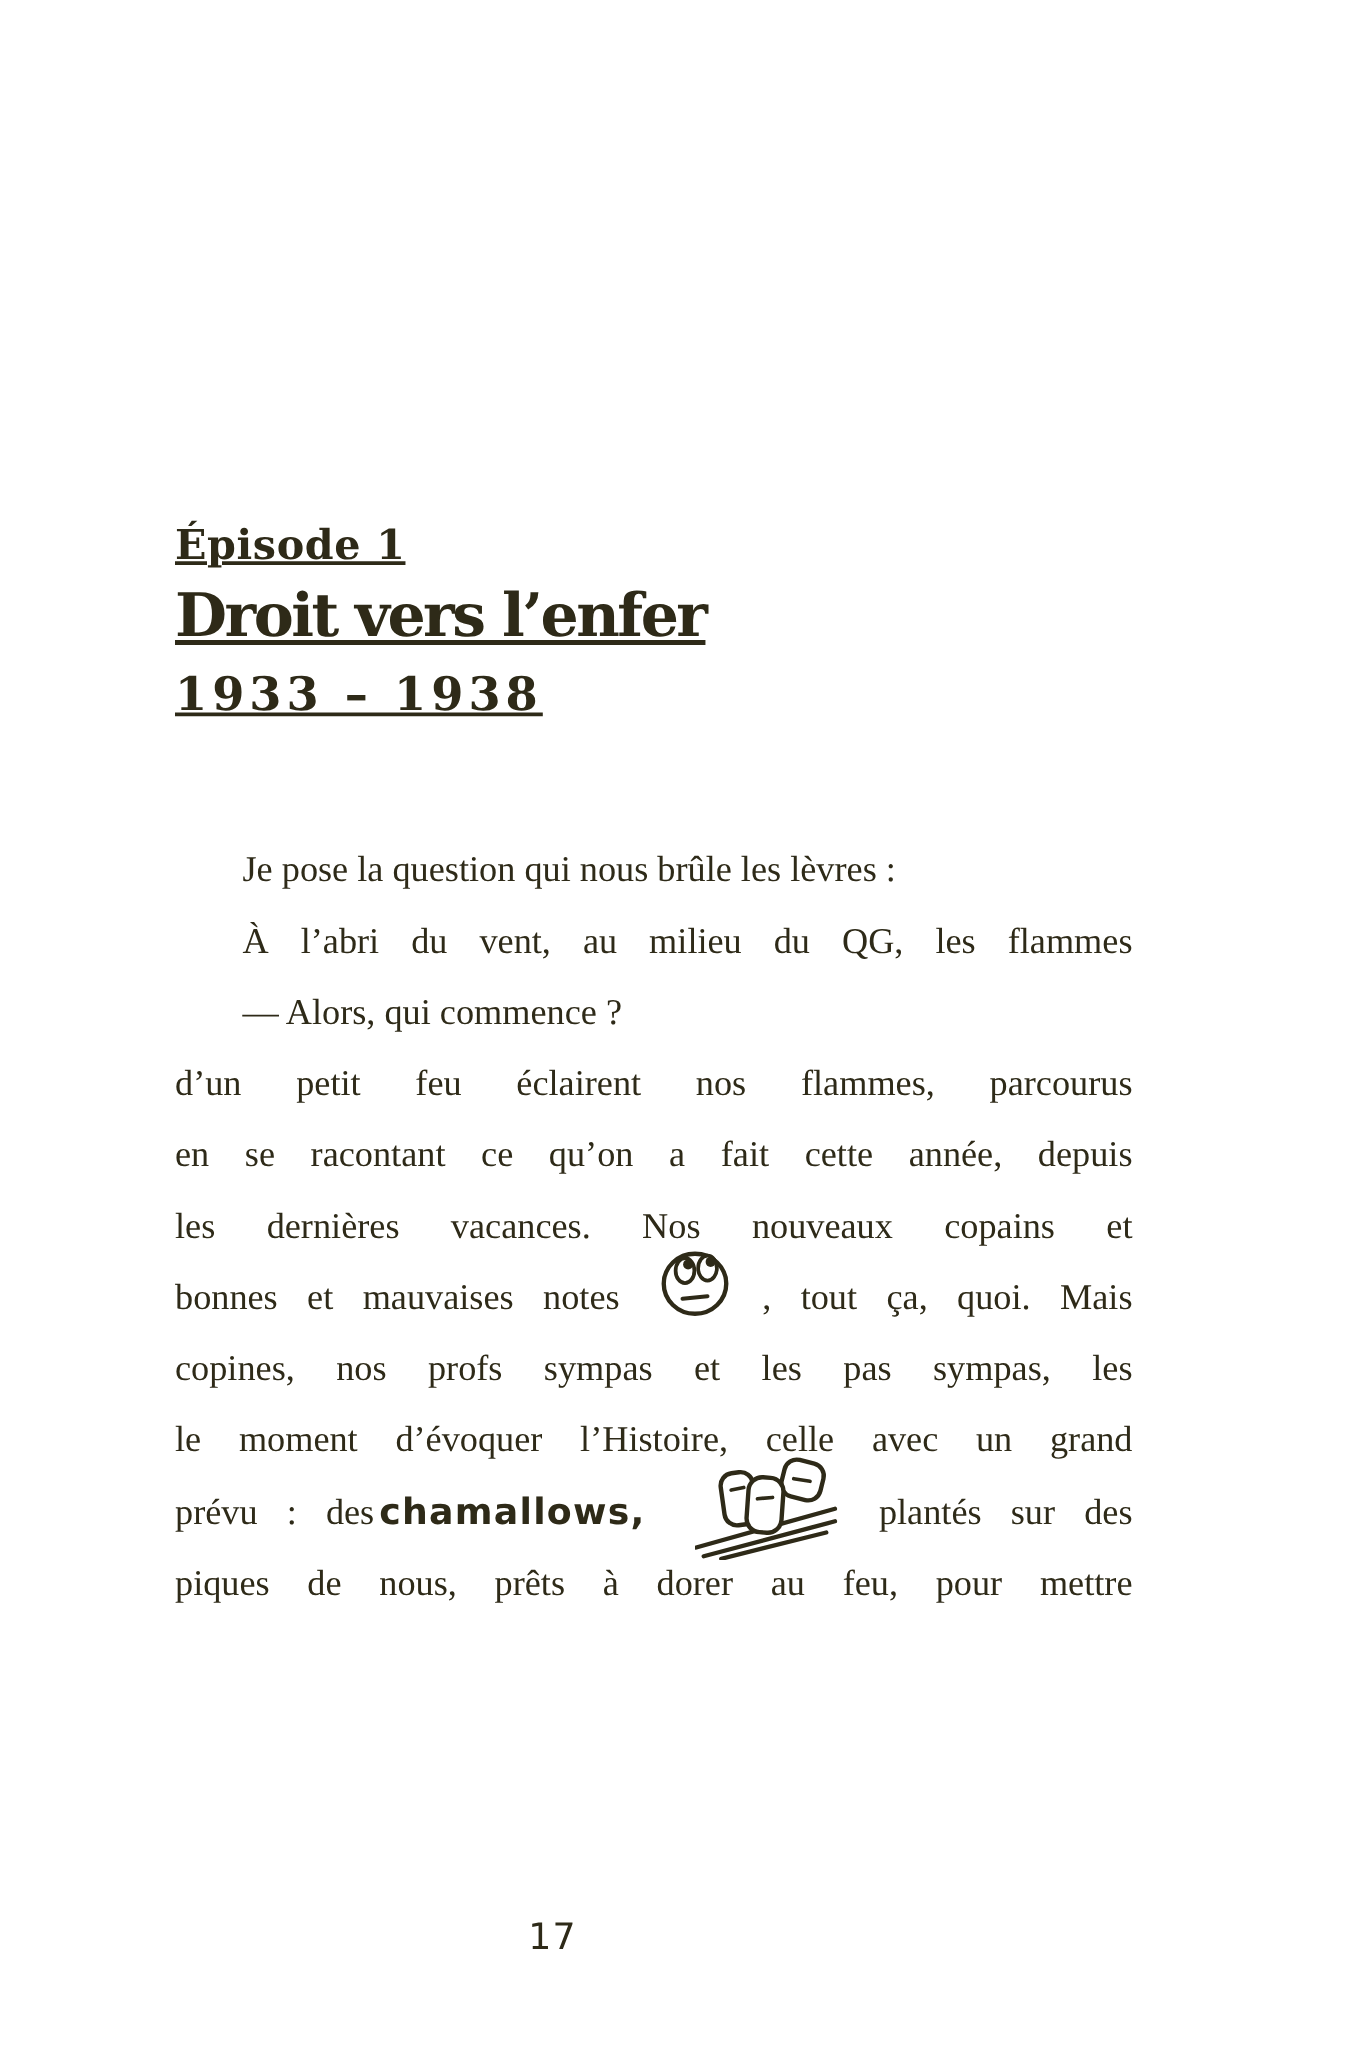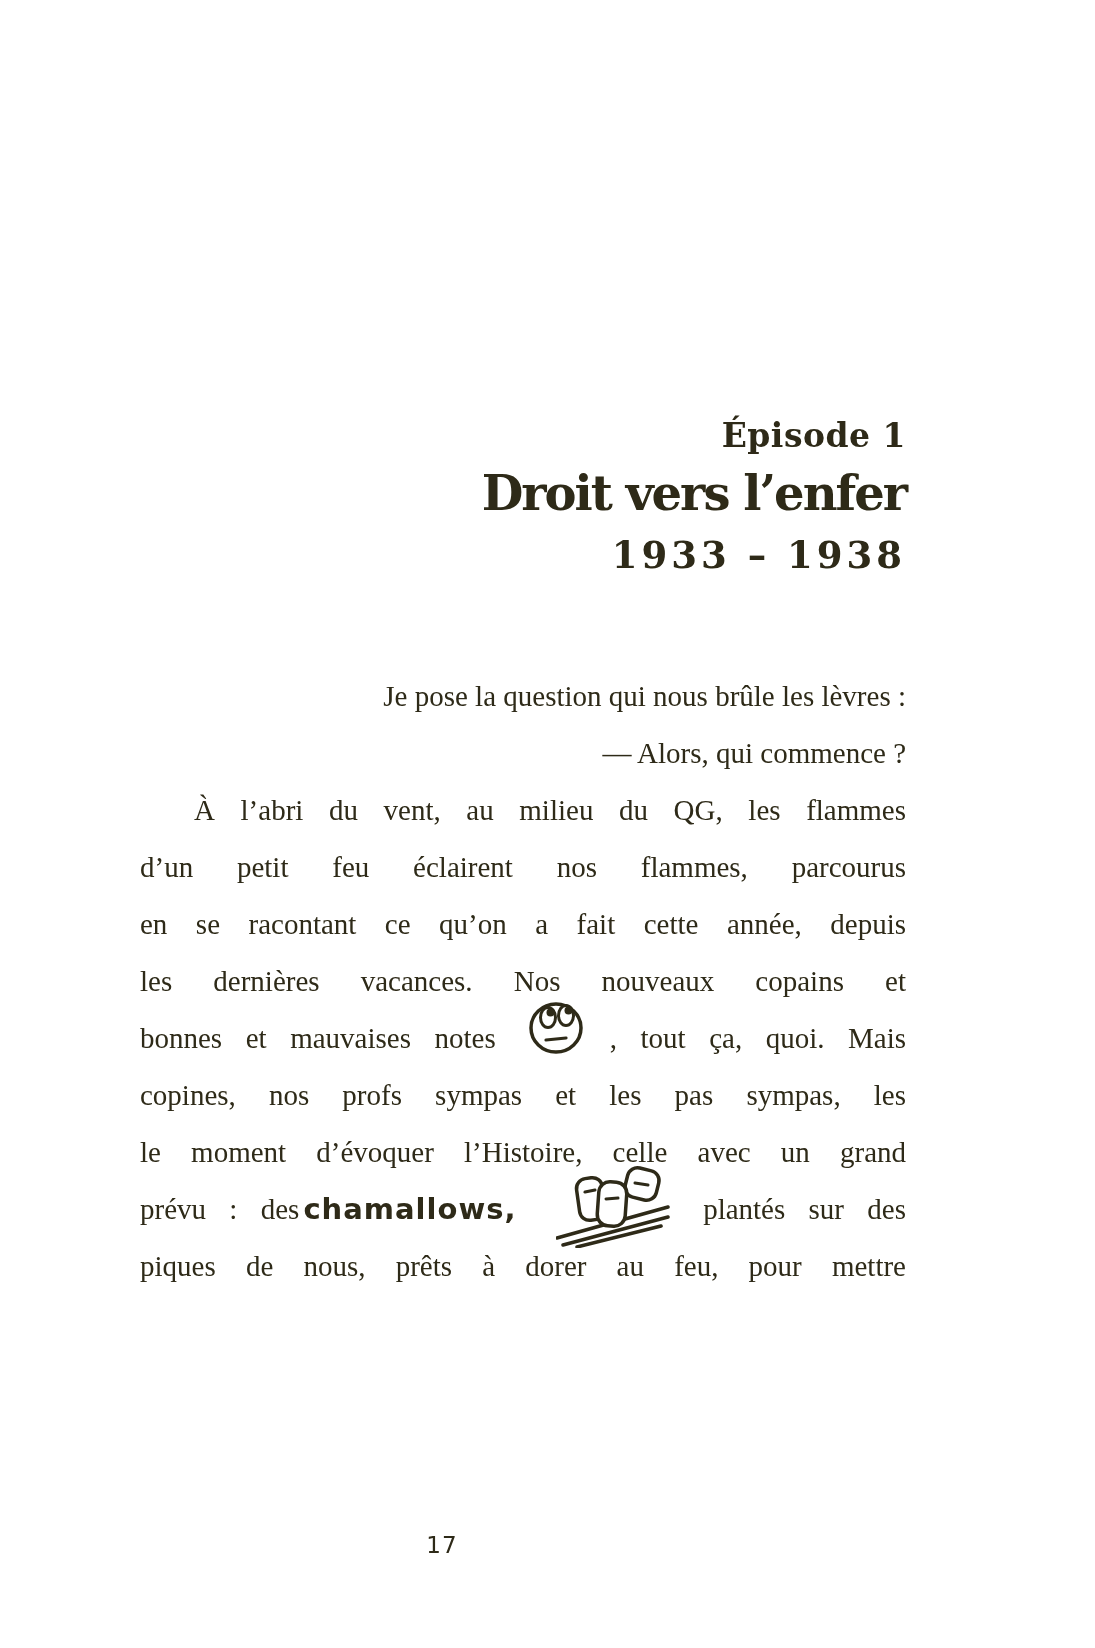--- a/index.html
+++ b/index.html
@@ -20,7 +20,8 @@
   
   .chapter-header{
     position:absolute;left:140px;top:416px;width:766px;
-    text-align:right;
+    text-align:left;
+    text-decoration:underline;
   }
   .episode{
     font-family:"DejaVu Serif", serif;

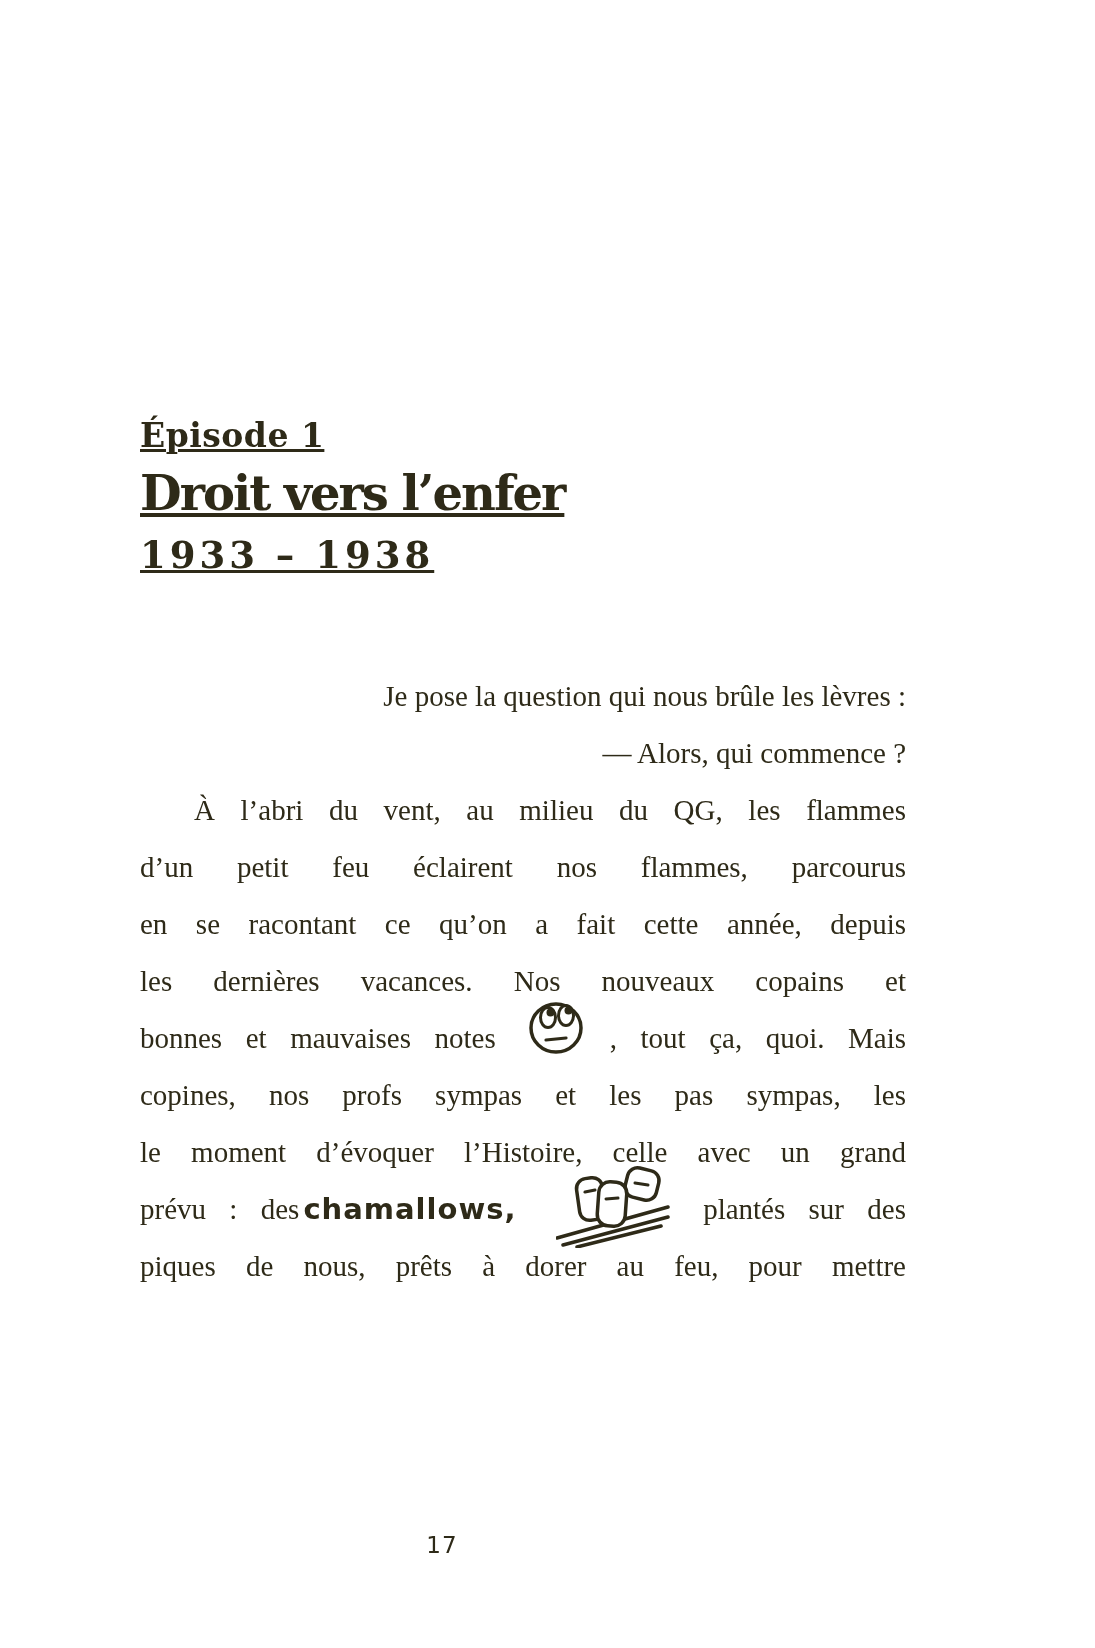--- a/index.html
+++ b/index.html
@@ -54,7 +54,7 @@
   }
   .line{
     line-height:57px;
-    text-align:right;
+    text-align:left;
   }
   .line.justify{
     text-align:justify;

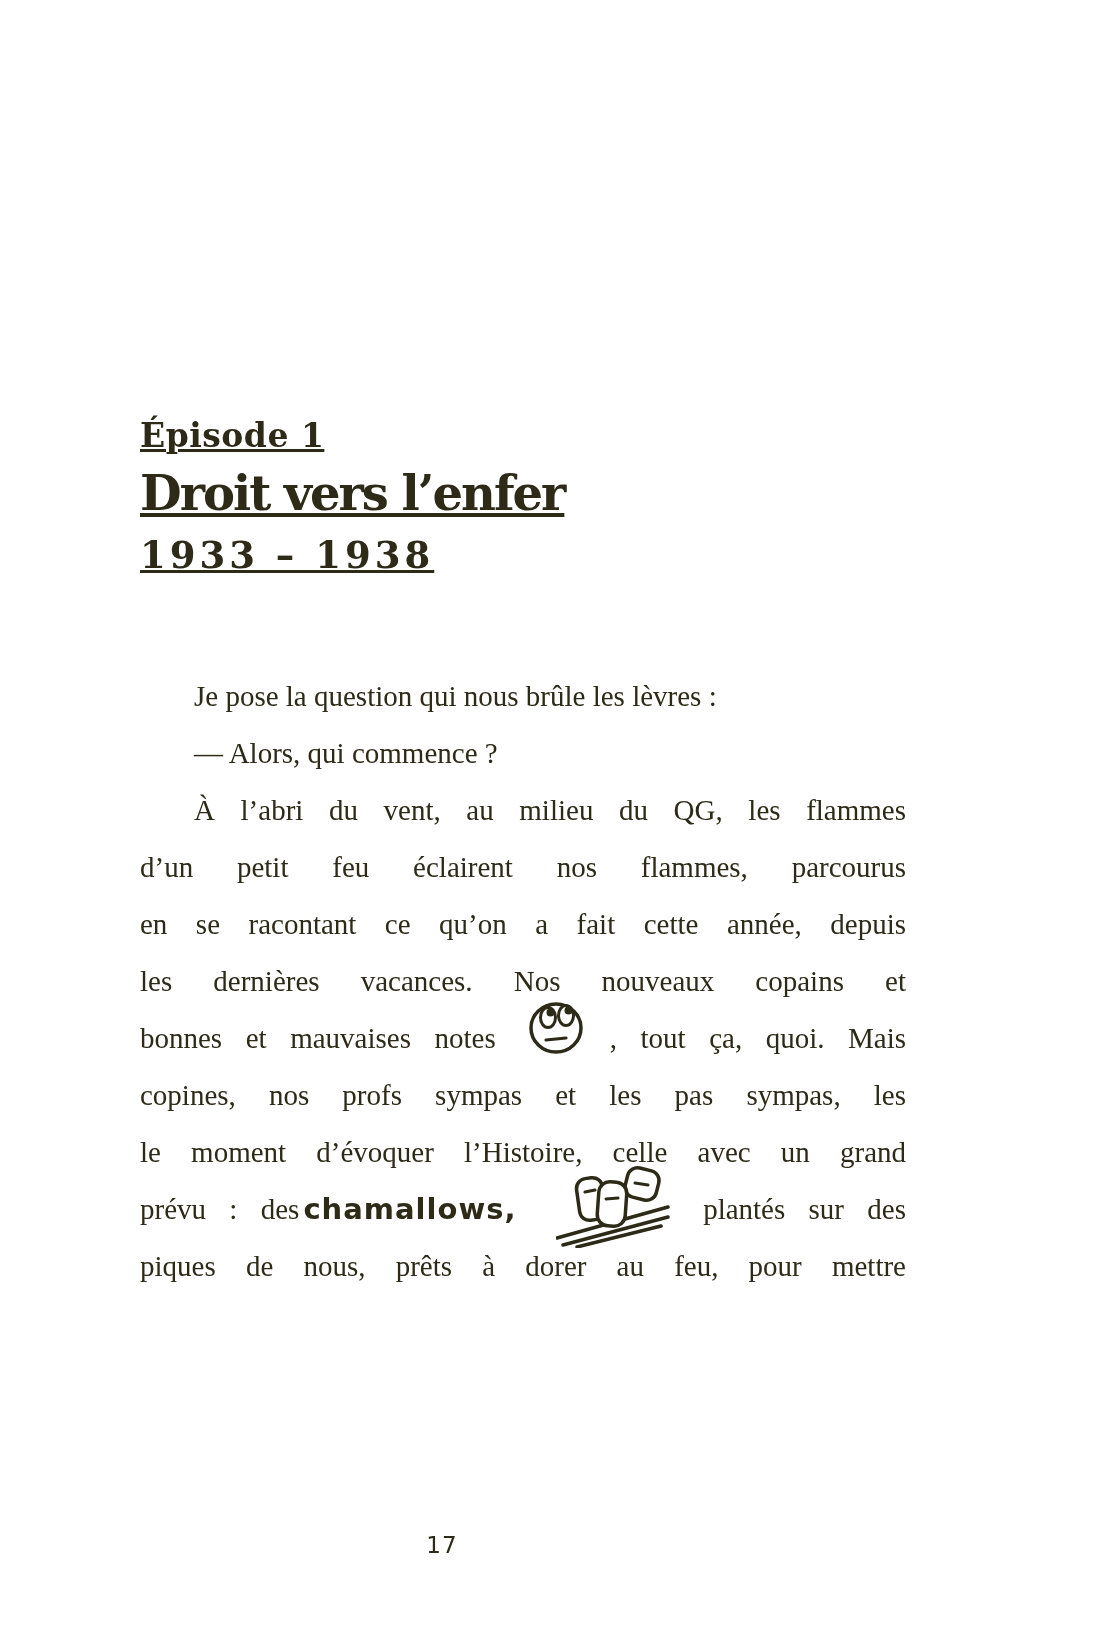--- a/index.html
+++ b/index.html
@@ -114,8 +114,8 @@
 
   <div class="body-text" id="body-lines">
       <div class="line indent"><span>Je pose la question qui nous brûle les lèvres :</span></div>
+      <div class="line justify indent"><span>À l’abri du vent, au milieu du QG, les flammes</span></div>
       <div class="line indent"><span>— Alors, qui commence ?</span></div>
-      <div class="line justify indent"><span>À l’abri du vent, au milieu du QG, les flammes</span></div>
       <div class="line justify"><span>d’un petit feu éclairent nos flammes, parcourus</span></div>
       <div class="line justify"><span>en se racontant ce qu’on a fait cette année, depuis</span></div>
       <div class="line justify"><span>les dernières vacances. Nos nouveaux copains et</span></div>

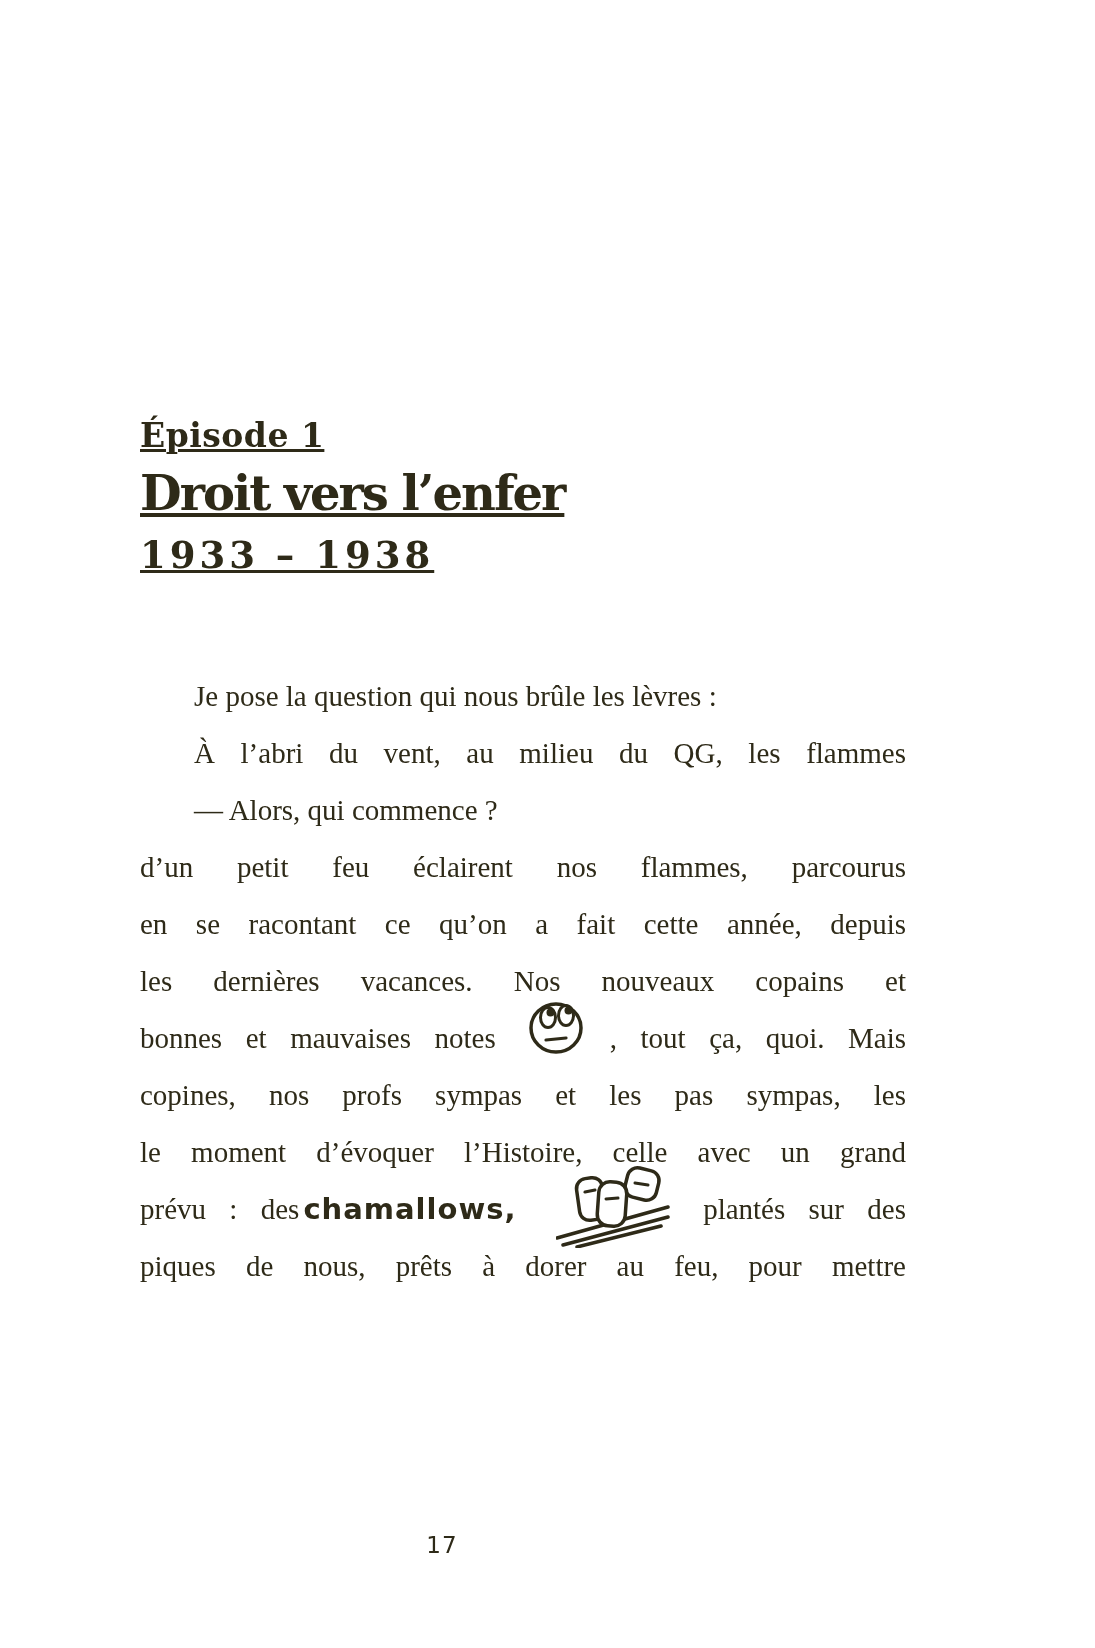--- a/index.html
+++ b/index.html
@@ -97,7 +97,7 @@
     position:absolute;left:0;top:1532px;width:884px;
     text-align:center;
     font-family:"DejaVu Sans", sans-serif;
-    font-size:23px;
+    font-size:29px;
     letter-spacing:1px;
   }
 </style>

